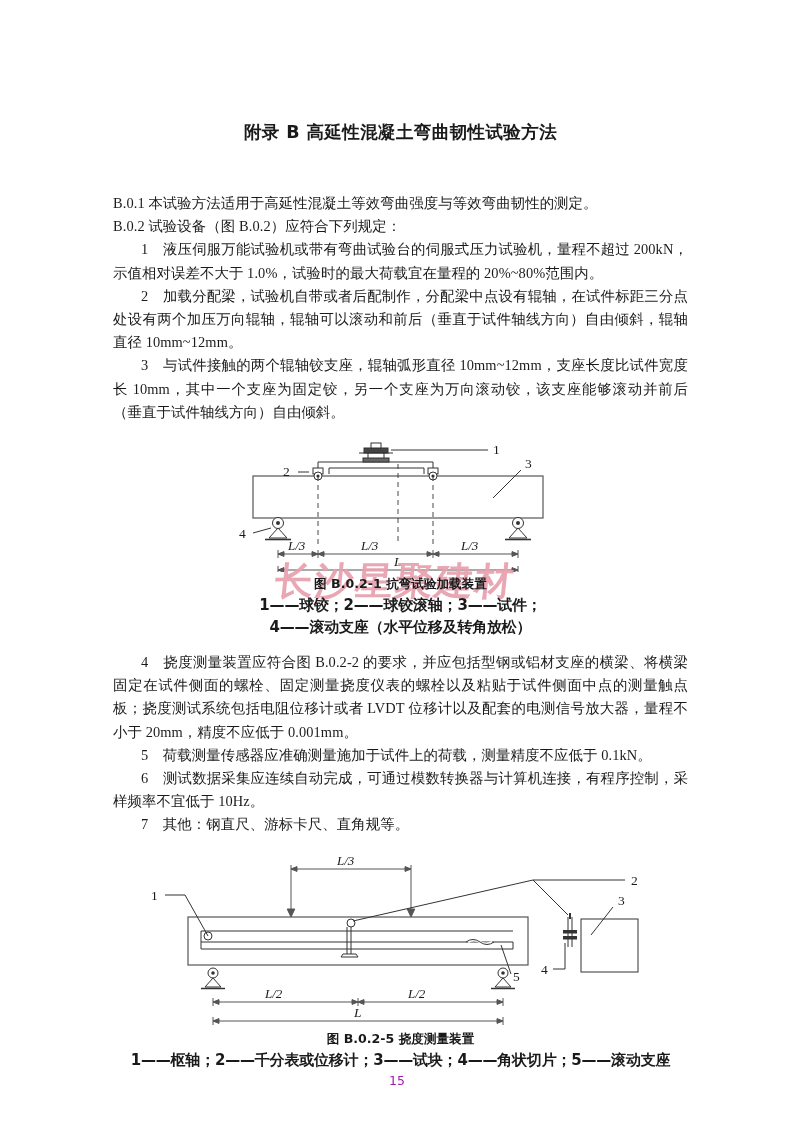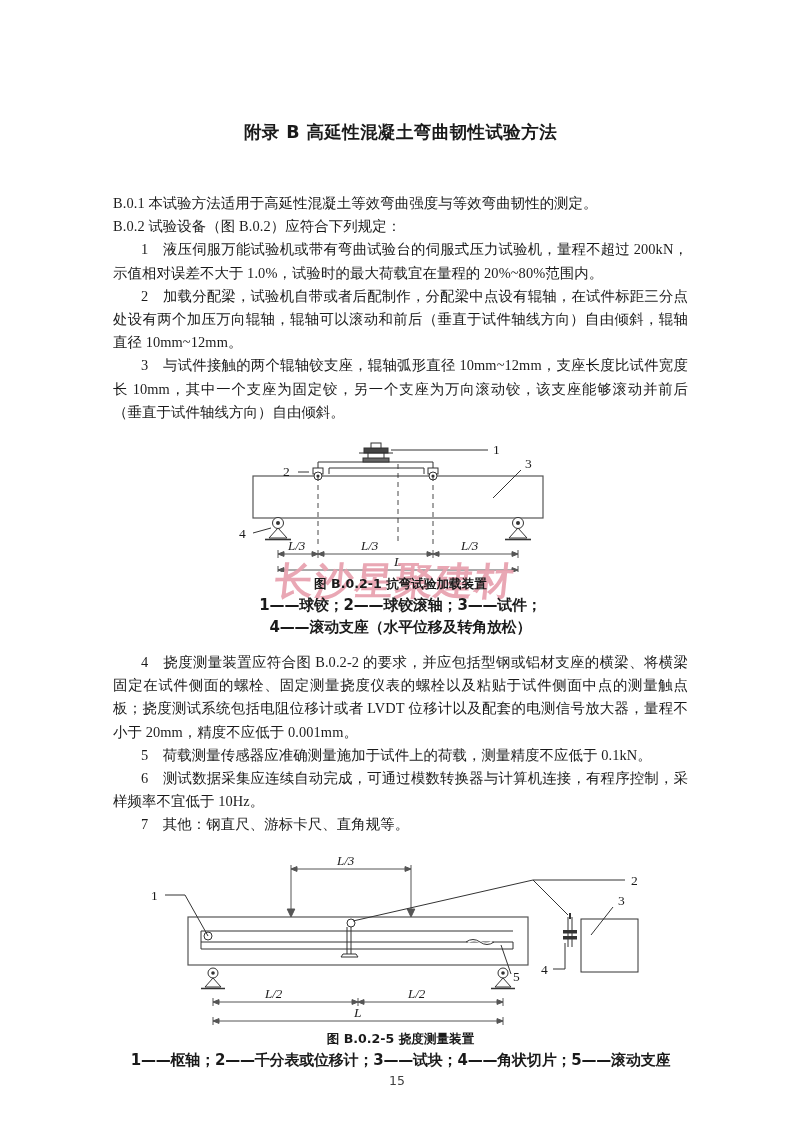--- a/index.html
+++ b/index.html
@@ -87,7 +87,7 @@
     text-align: center;
     font-family: "DejaVu Sans", "Liberation Sans", sans-serif;
     font-size: 12.5px;
-    color: #404040;
+    color: #a21caf;
   }
   svg text {
     font-family: "Liberation Serif", "DejaVu Serif", serif;

